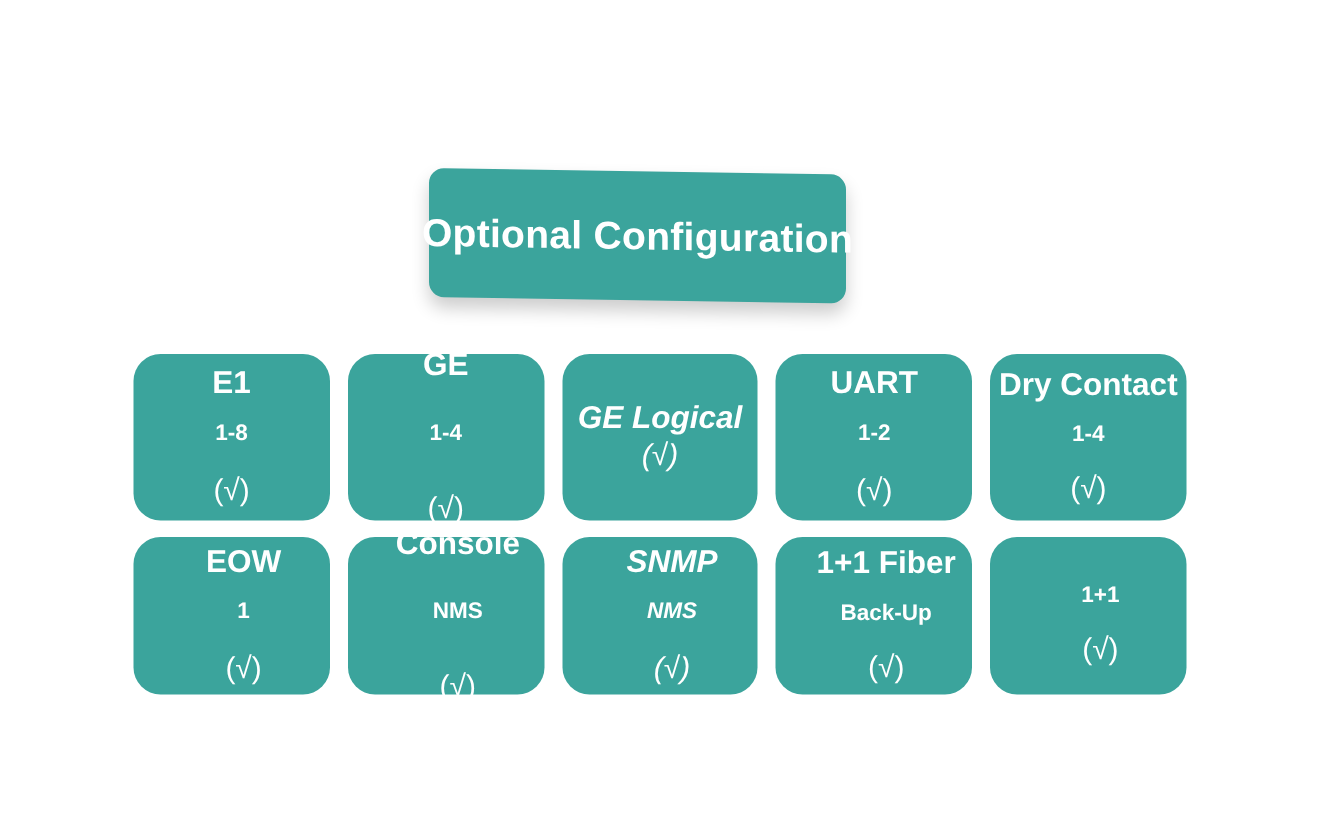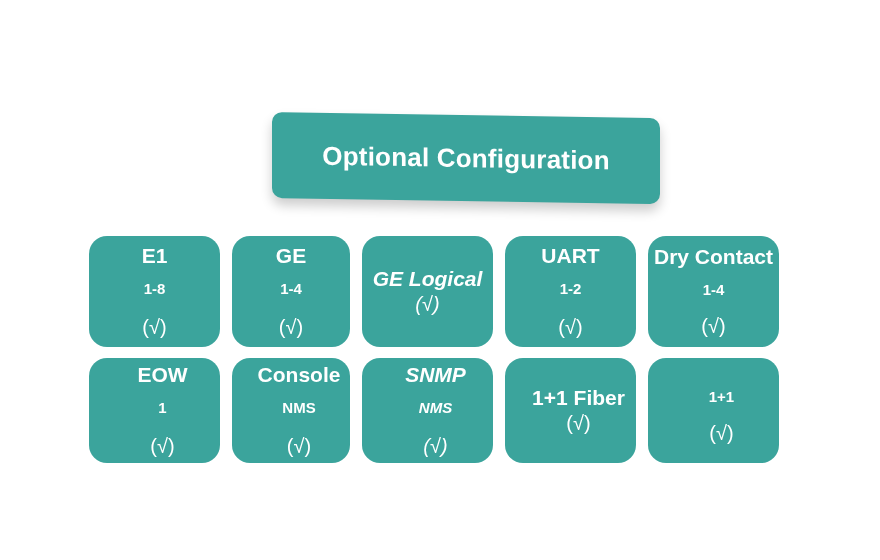--- a/index.html
+++ b/index.html
@@ -24,9 +24,9 @@
   
   .banner-wrap {
     position: absolute;
-    left: 272px;
+    left: 286px;
     top: 112px;
-    width: 388px;
+    width: 278px;
     height: 86px;
   }
   .banner-shape {

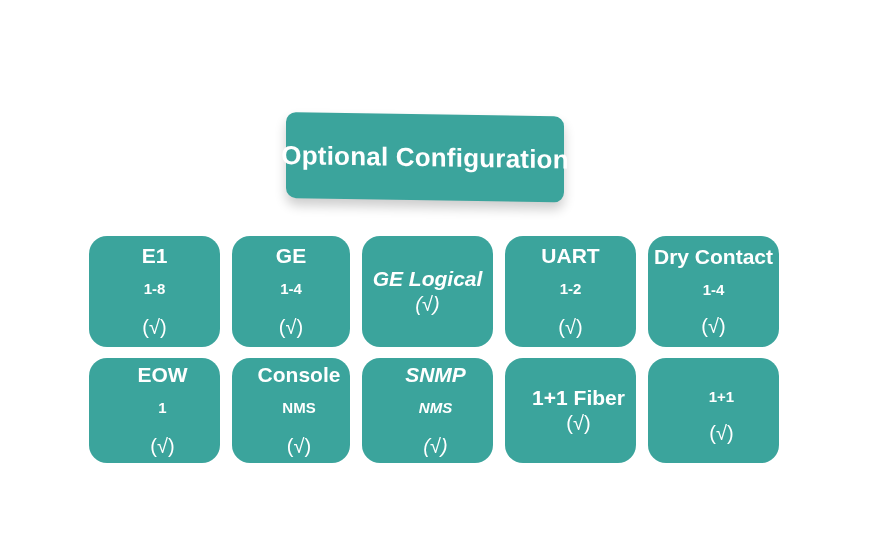--- a/index.html
+++ b/index.html
@@ -82,7 +82,7 @@
 
   
   .col-1 { width: 131px; }
-  .col-2 { width: 118px; }
+  .col-2 { width: 131px; gap: 12px; }
   .col-3 { width: 131px; font-style: italic; }
   .col-4 { width: 131px; }
   .col-5 { width: 131px; }

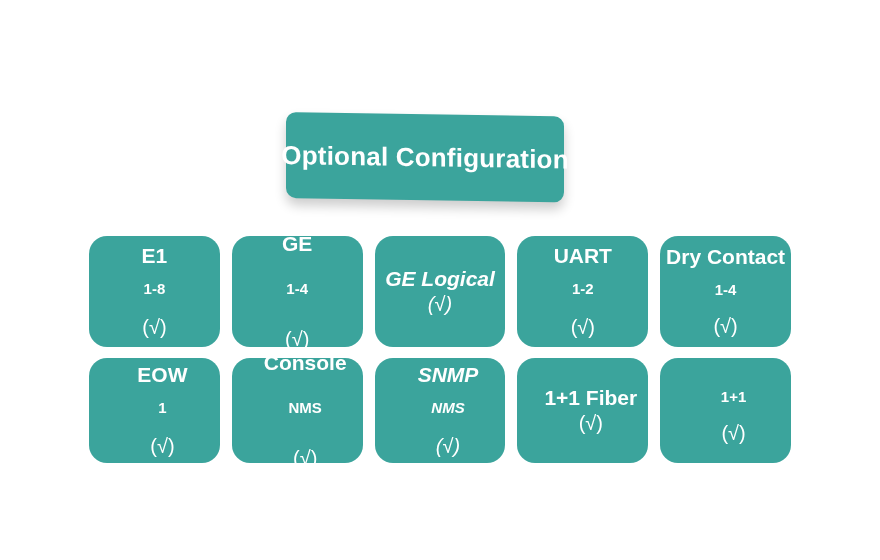--- a/index.html
+++ b/index.html
@@ -175,6 +175,7 @@
 
       <div class="card col-4">
         <div class="card-title">1+1 Fiber</div>
+        <div class="card-sub">Back-Up</div>
         <div class="card-check tight">(√)</div>
       </div>
 

